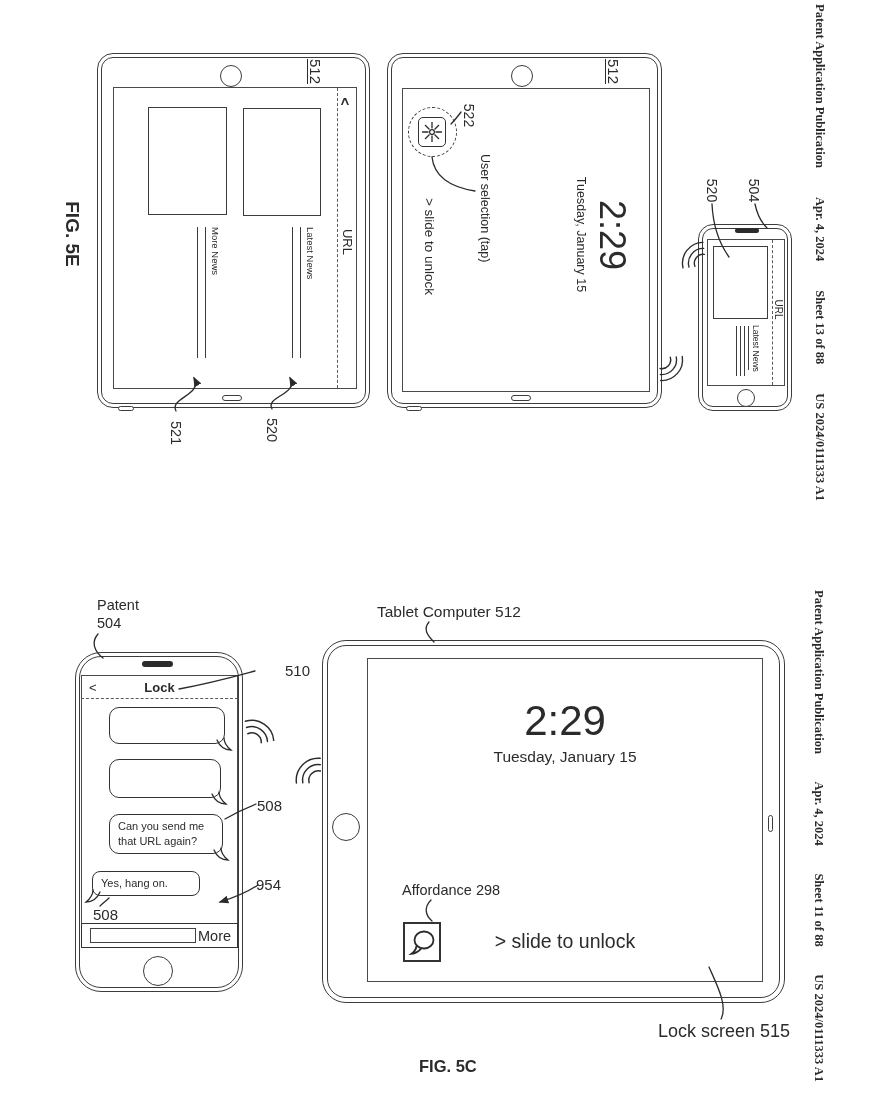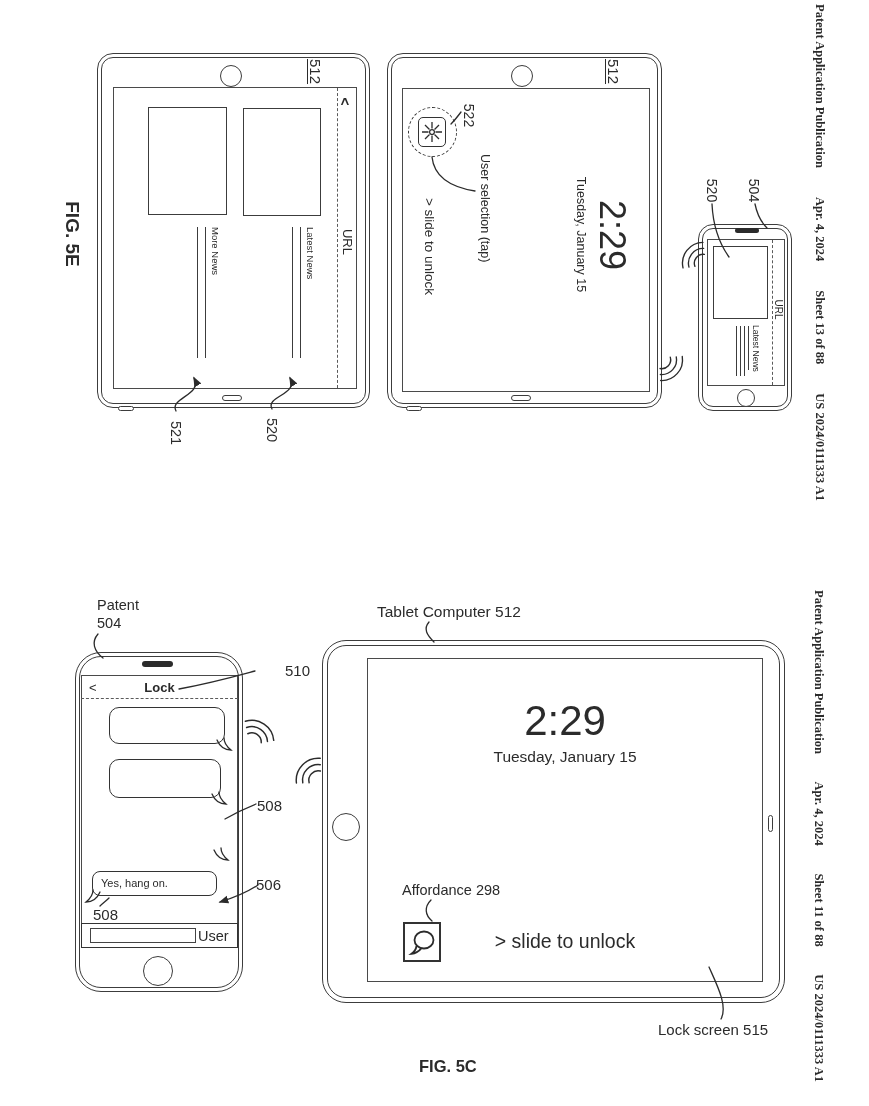--- a/index.html
+++ b/index.html
@@ -123,6 +123,10 @@
   <div class="abs txt" style="left:81px;top:680px;width:157px;text-align:center;font-size:13px;font-weight:bold;">Lock</div>
   <div class="abs bub" style="left:109px;top:707px;width:116px;height:37px;"></div>
   <div class="abs bub" style="left:109px;top:759px;width:112px;height:39px;"></div>
+  <div class="abs bub" style="left:109px;top:814px;width:114px;height:40px;font-size:11px;line-height:1.35;padding:4px 0 0 8px;">
+    <div>Can you send me</div>
+    <div>that URL again?</div>
+  </div>
   <div class="abs bub" style="left:92px;top:871px;width:125px;height:25px;border-radius:8px;font-size:11px;line-height:22px;padding-left:8px;">
     <span>Yes, hang on.</span>
   </div>

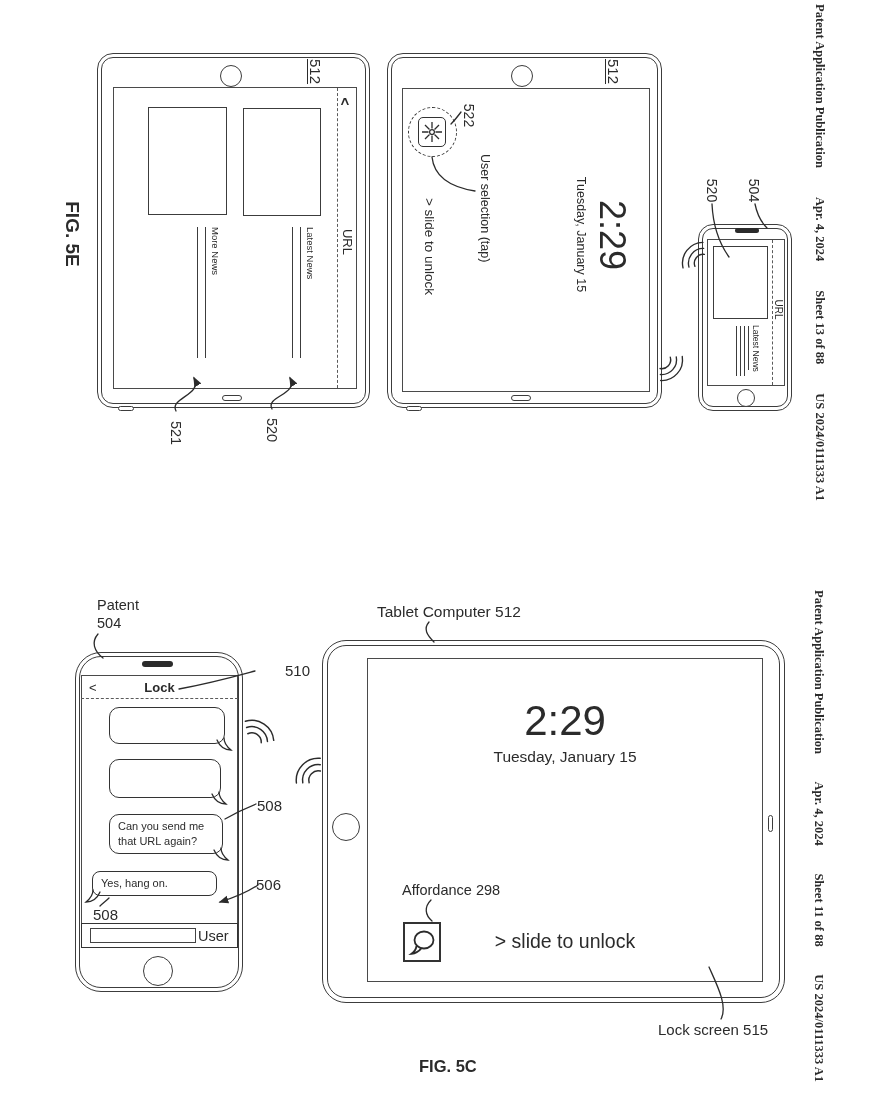--- a/index.html
+++ b/index.html
@@ -127,7 +127,7 @@
     <div>Can you send me</div>
     <div>that URL again?</div>
   </div>
-  <div class="abs bub" style="left:92px;top:871px;width:125px;height:25px;border-radius:8px;font-size:11px;line-height:22px;padding-left:8px;">
+  <div class="abs bub" style="left:92px;top:871px;width:108px;height:25px;border-radius:8px;font-size:11px;line-height:22px;padding-left:8px;">
     <span>Yes, hang on.</span>
   </div>
   <div class="abs" style="left:81px;top:923px;width:157px;height:25px;border:1.5px solid #333;"></div>

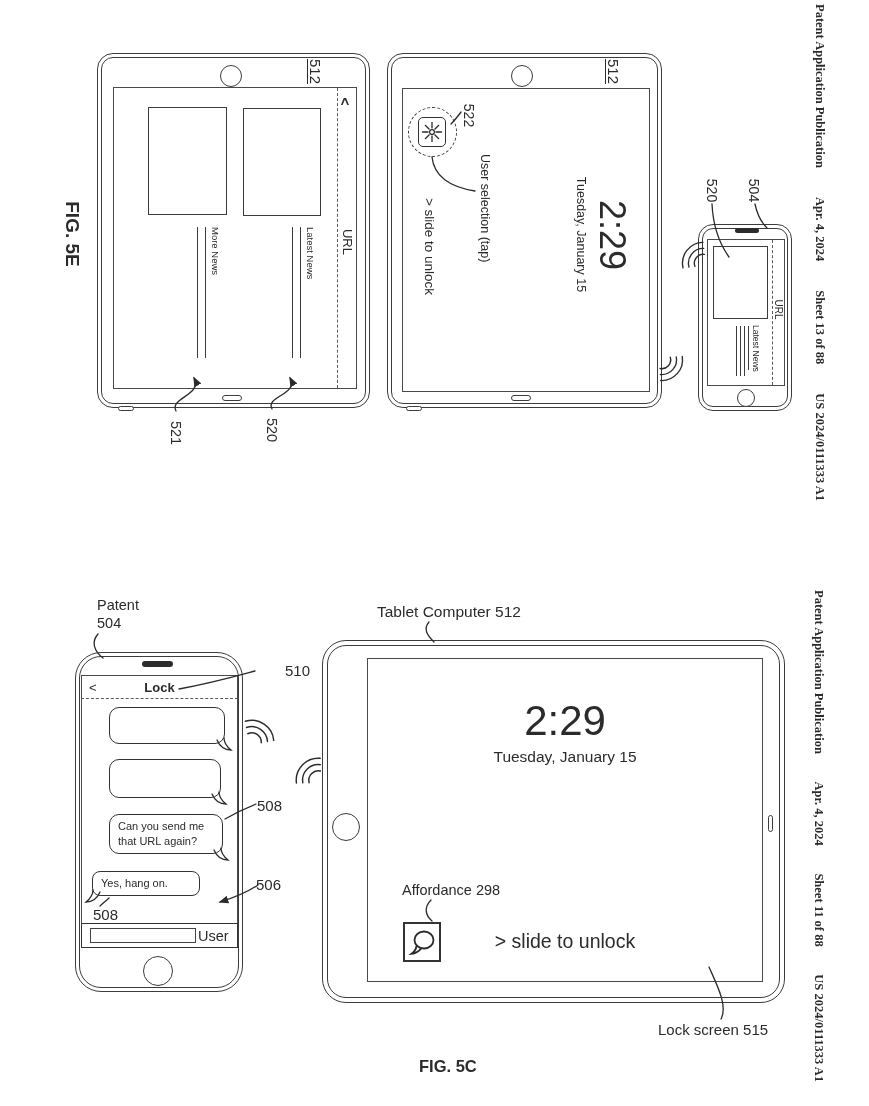--- a/index.html
+++ b/index.html
@@ -136,7 +136,7 @@
   <div class="abs circ" style="left:143px;top:956px;width:30px;height:30px;border-width:1.6px;"></div>
   <div class="abs txt" style="left:257px;top:662px;font-size:15px;margin-left:28px;">510</div>
   <div class="abs txt" style="left:257px;top:797px;font-size:15px;">508</div>
-  <div class="abs txt" style="left:256px;top:876px;font-size:15px;">506</div>
+  <div class="abs txt" style="left:256px;top:876px;font-size:15px;">954</div>
   <div class="abs txt" style="left:93px;top:906px;font-size:15px;">508</div>
 
   <div class="abs dev" style="left:322px;top:640px;width:463px;height:363px;border-radius:24px;border-width:1.8px;">

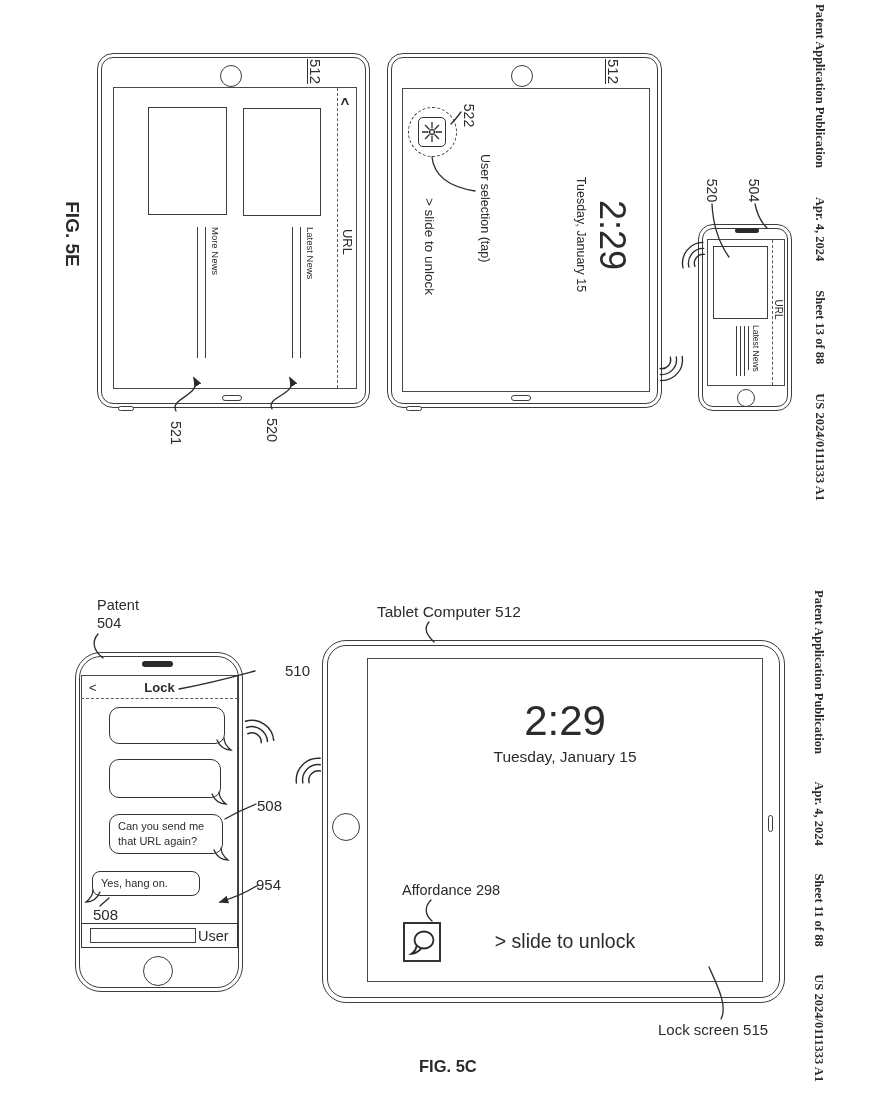--- a/index.html
+++ b/index.html
@@ -132,7 +132,7 @@
   </div>
   <div class="abs" style="left:81px;top:923px;width:157px;height:25px;border:1.5px solid #333;"></div>
   <div class="abs" style="left:90px;top:928px;width:106px;height:15px;border:1px solid #444;"></div>
-  <div class="abs txt" style="left:198px;top:925px;width:38px;height:22px;font-size:14.5px;line-height:22px;">User</div>
+  <div class="abs txt" style="left:198px;top:925px;width:38px;height:22px;font-size:14.5px;line-height:22px;">More</div>
   <div class="abs circ" style="left:143px;top:956px;width:30px;height:30px;border-width:1.6px;"></div>
   <div class="abs txt" style="left:257px;top:662px;font-size:15px;margin-left:28px;">510</div>
   <div class="abs txt" style="left:257px;top:797px;font-size:15px;">508</div>

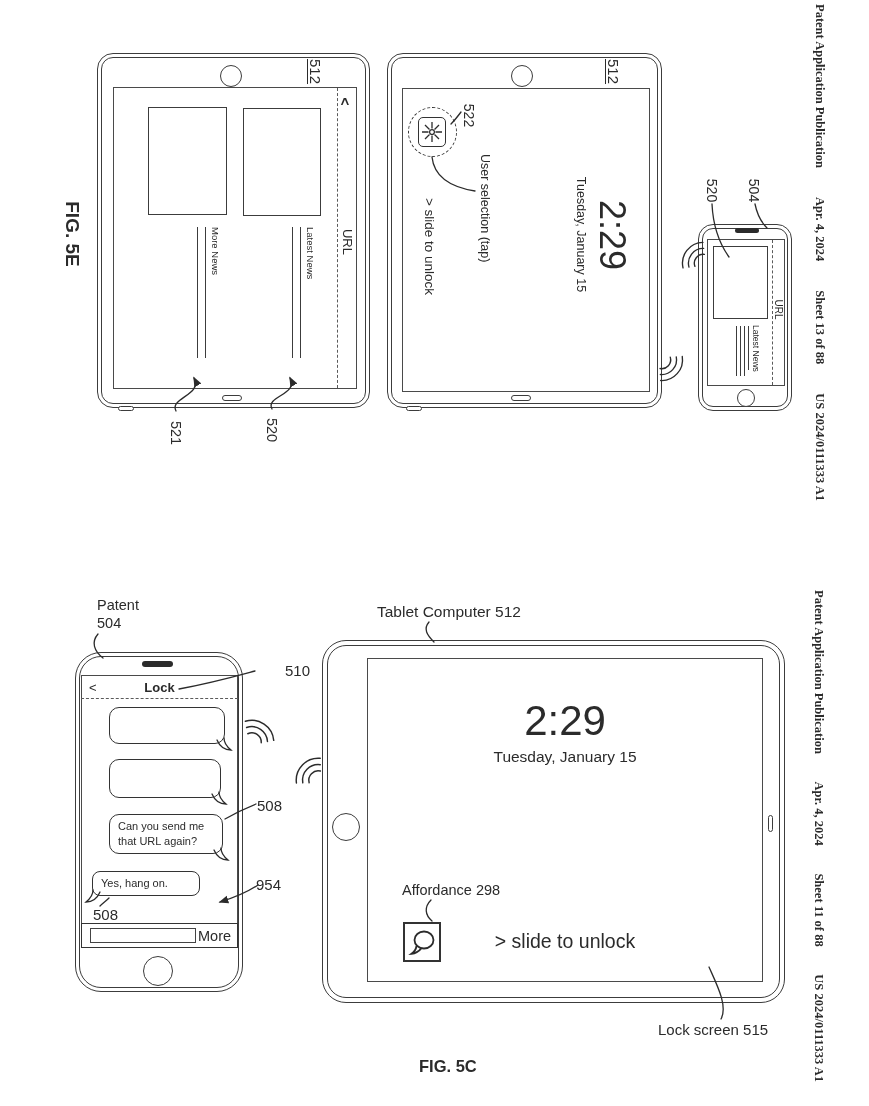--- a/index.html
+++ b/index.html
@@ -157,7 +157,7 @@
     </svg>
   </div>
   <div class="abs txt" style="left:465px;top:930px;width:200px;text-align:center;font-size:19.5px;">&gt; slide to unlock</div>
-  <div class="abs txt" style="left:658px;top:1021px;font-size:15px;">Lock screen 515</div>
+  <div class="abs txt" style="left:658px;top:1021px;font-size:18px;">Lock screen 515</div>
   <div class="abs txt" style="left:419px;top:1057px;font-size:16.5px;font-weight:bold;">FIG. 5C</div>
 
   <svg class="overlay" width="869" height="1106" viewBox="0 0 869 1106">

